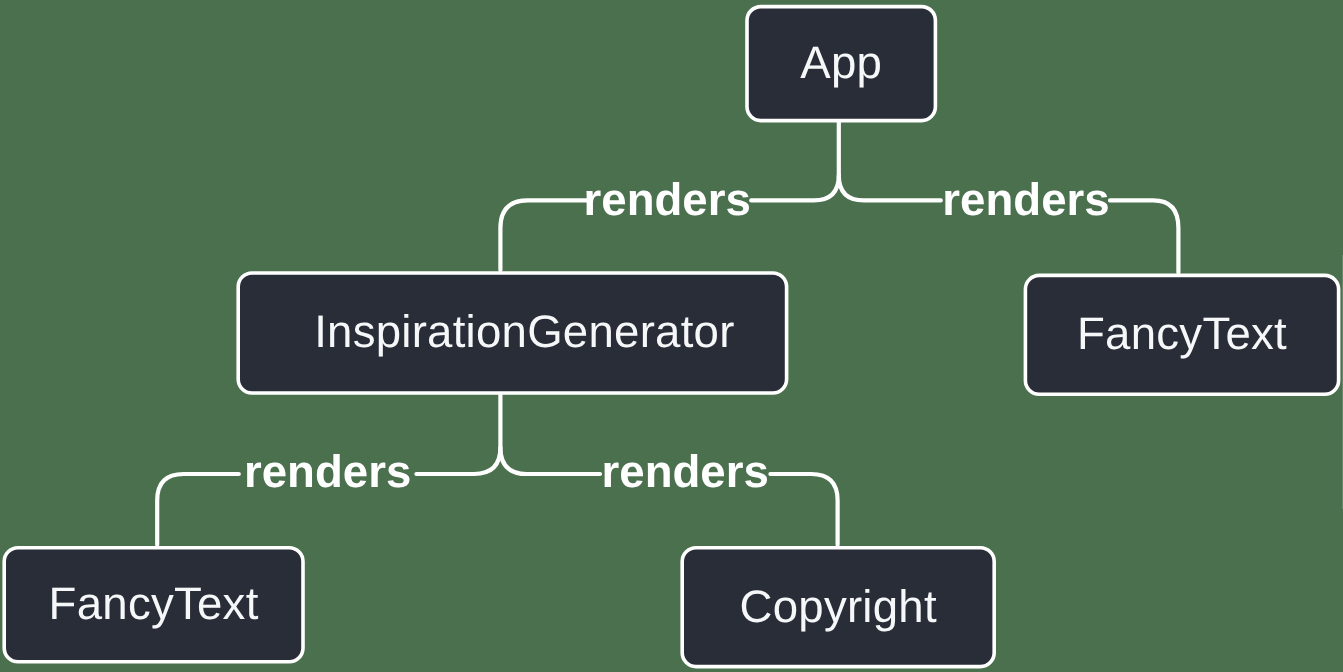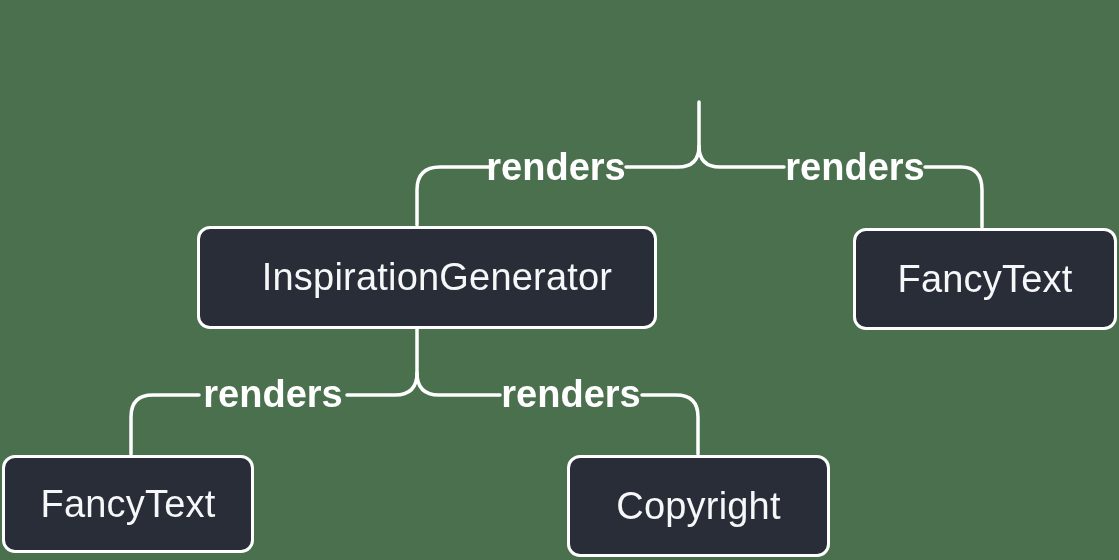--- a/index.html
+++ b/index.html
@@ -85,6 +85,9 @@
   <span class="edge-label" style="left:273px; top:394px;">renders</span>
   <span class="edge-label" style="left:571px; top:394px;">renders</span>
 
+  <div class="node" style="left:621px; top:4px; width:160px; height:98px;">
+    <span>App</span>
+  </div>
 
   <div class="node" style="left:197px; top:226px; width:460px; height:103px;padding-left:20px;">
     <span>InspirationGenerator</span>

